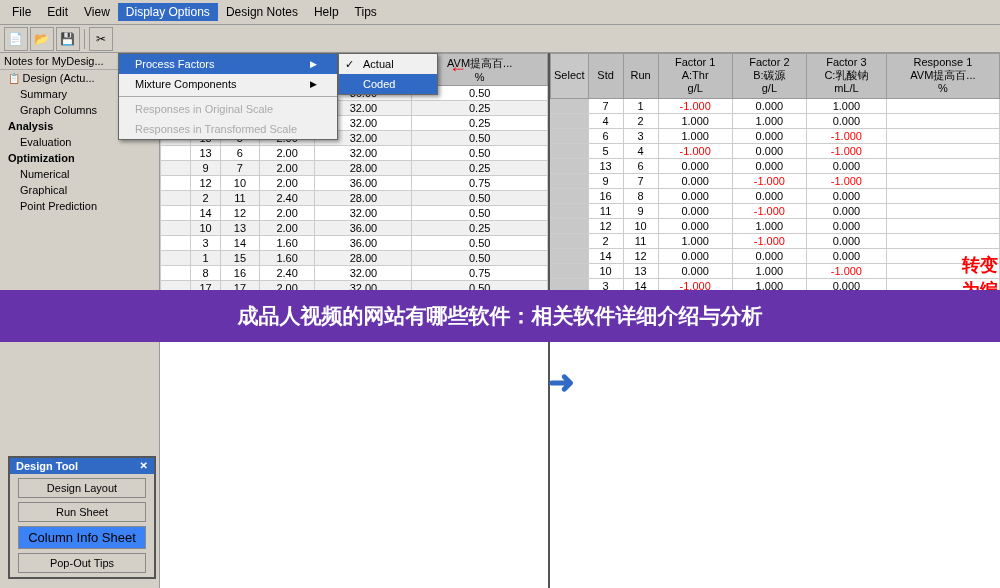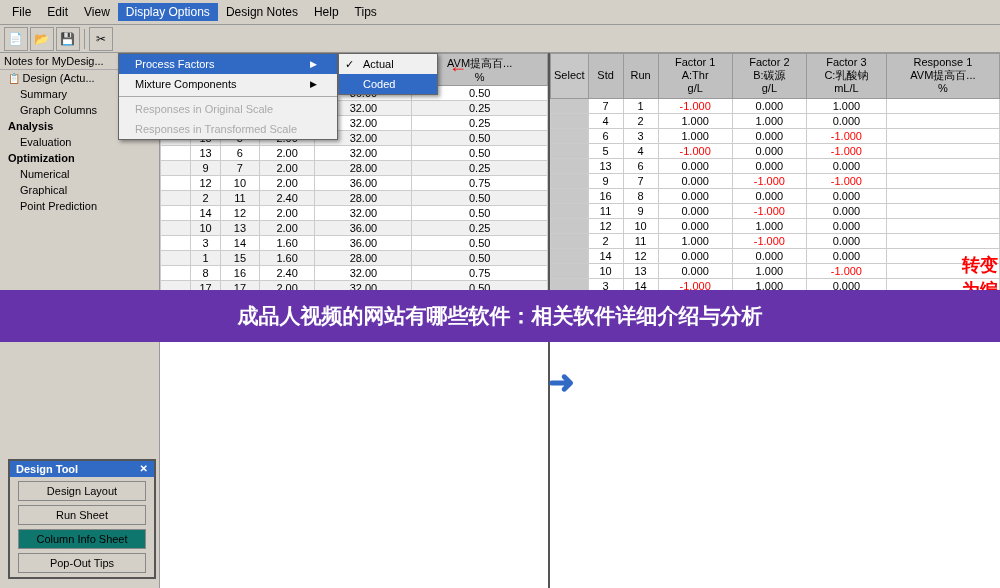--- a/index.html
+++ b/index.html
@@ -360,7 +360,7 @@
     </div>
     <button style="display:block; width:calc(100% - 16px); margin:4px 8px 0 8px; padding:3px 6px; background:#d4d0c8; border:1px solid #888; text-align:center; cursor:pointer; font-size:11px;">Design Layout</button>
     <button style="display:block; width:calc(100% - 16px); margin:4px 8px 0 8px; padding:3px 6px; background:#d4d0c8; border:1px solid #888; text-align:center; cursor:pointer; font-size:11px;">Run Sheet</button>
-    <button style="display:block; width:calc(100% - 16px); margin:4px 8px 0 8px; padding:3px 6px; background:#0f766e; border:1px solid #888; text-align:center; cursor:pointer; font-size:11px;">Column Info Sheet</button>
+    <button style="display:block; width:calc(100% - 16px); margin:4px 8px 0 8px; padding:3px 6px; background:#3b82f6; border:1px solid #888; text-align:center; cursor:pointer; font-size:13px;">Column Info Sheet</button>
     <button style="display:block; width:calc(100% - 16px); margin:4px 8px 4px 8px; padding:3px 6px; background:#d4d0c8; border:1px solid #888; text-align:center; cursor:pointer; font-size:11px;">Pop-Out Tips</button>
   </div>
 

